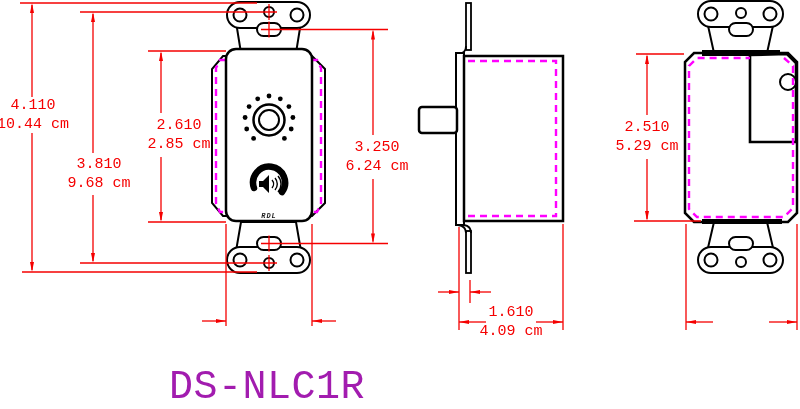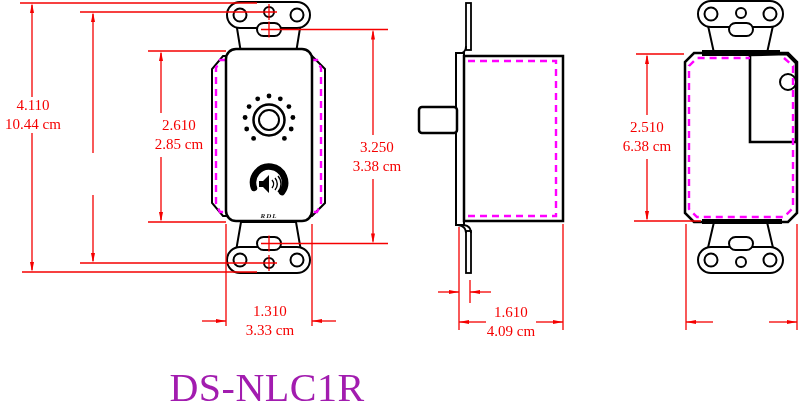--- a/index.html
+++ b/index.html
@@ -5,7 +5,7 @@
   html,body{margin:0;padding:0;background:#fff;}
   .stage{
     position:relative;width:800px;height:409px;background:#fff;overflow:hidden;
-    font-family:Liberation Serif, serif;
+    font-family:Liberation Mono, monospace;
   }
   .stage svg{position:absolute;left:0;top:0;}
   .dim{

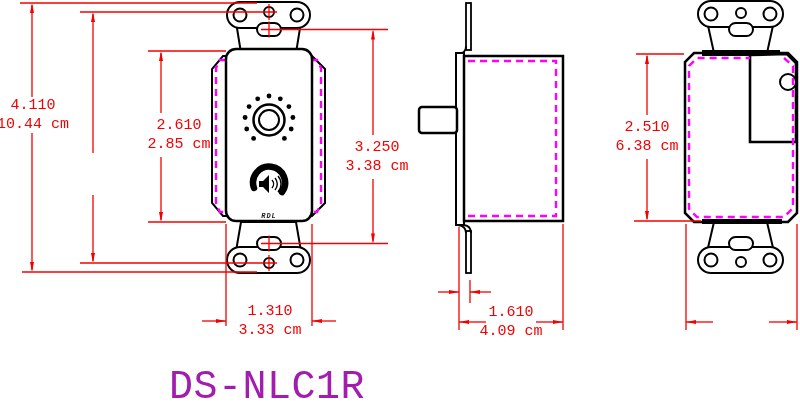--- a/index.html
+++ b/index.html
@@ -228,7 +228,7 @@
   </div>
   <div class="dim" style="left:647px;top:137px">
     <span>2.510</span>
-      <span>6.38 cm</span>
+      <span>5.29 cm</span>
   </div>
 
   <div class="logo" style="left:269px;top:216px">RDL</div>

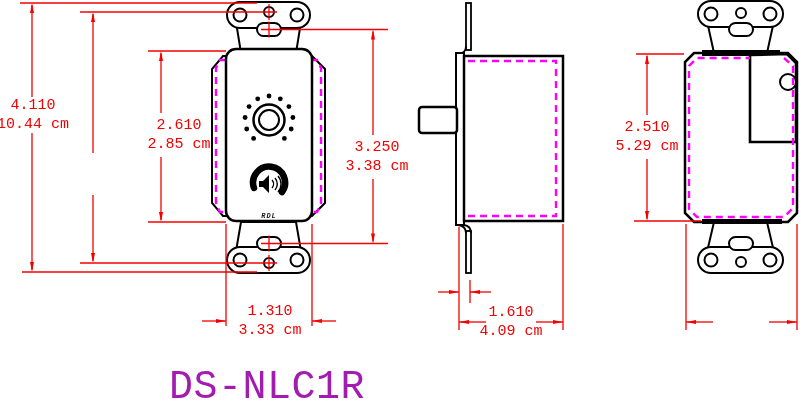--- a/index.html
+++ b/index.html
@@ -210,6 +210,10 @@
     <span>4.110</span>
       <span>10.44 cm</span>
   </div>
+  <div class="dim" style="left:99px;top:174px">
+    <span>3.810</span>
+      <span>9.68 cm</span>
+  </div>
   <div class="dim" style="left:179px;top:135px">
     <span>2.610</span>
       <span>2.85 cm</span>

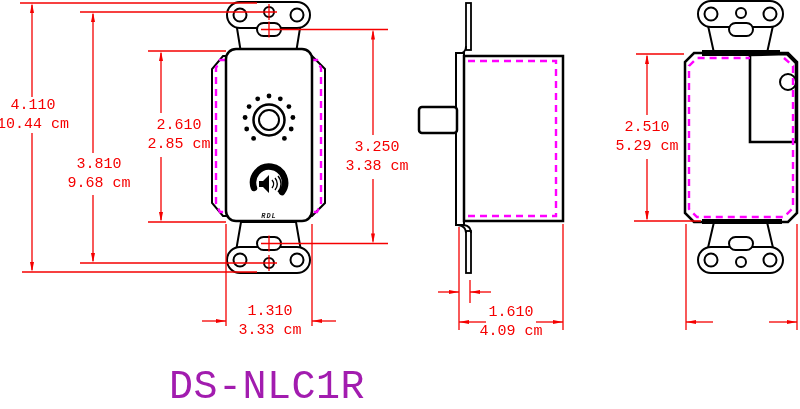--- a/index.html
+++ b/index.html
@@ -220,7 +220,7 @@
   </div>
   <div class="dim" style="left:377px;top:157px">
     <span>3.250</span>
-      <span>3.38 cm</span>
+      <span>6.24 cm</span>
   </div>
   <div class="dim" style="left:270px;top:321px">
     <span>1.310</span>

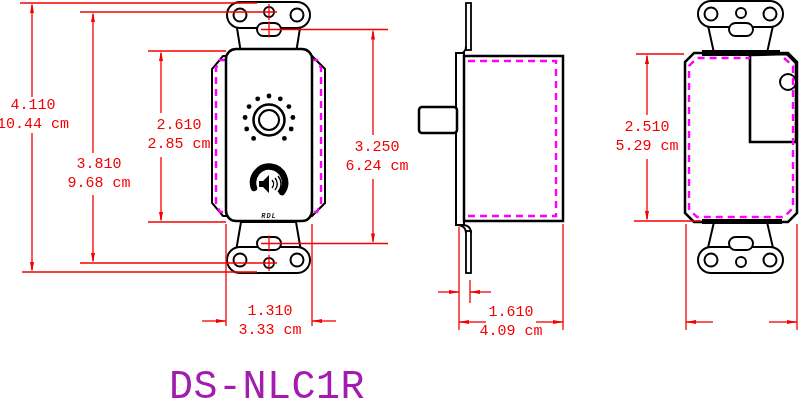--- a/index.html
+++ b/index.html
@@ -222,10 +222,6 @@
     <span>3.250</span>
       <span>6.24 cm</span>
   </div>
-  <div class="dim" style="left:270px;top:321px">
-    <span>1.310</span>
-      <span>3.33 cm</span>
-  </div>
   <div class="dim" style="left:511px;top:322px">
     <span>1.610</span>
       <span>4.09 cm</span>

